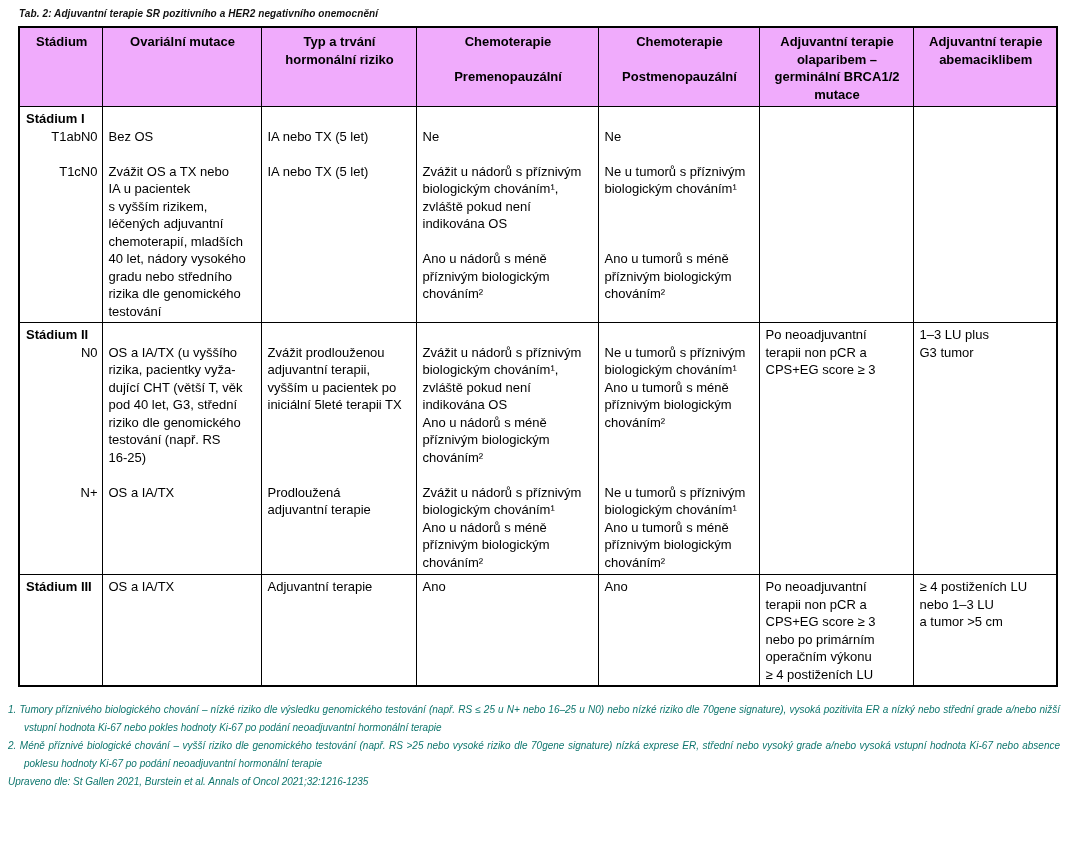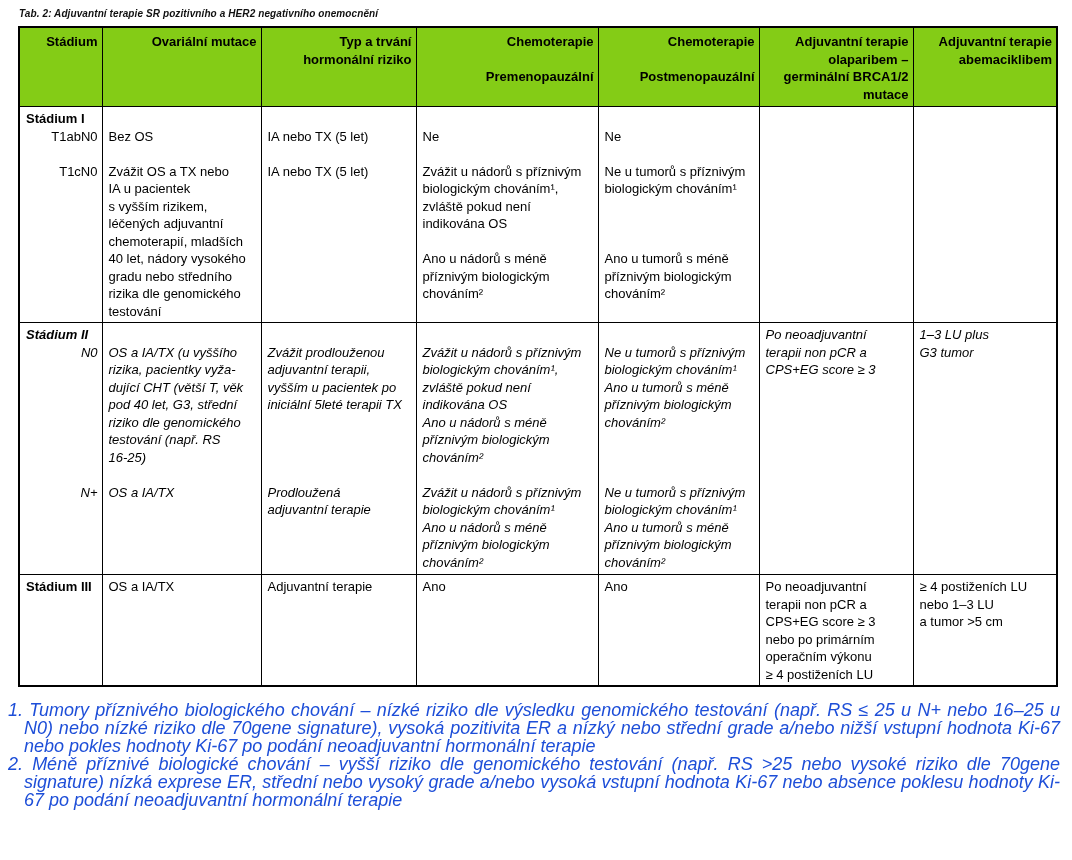--- a/index.html
+++ b/index.html
@@ -25,8 +25,8 @@
     overflow:hidden;
   }
   table.tx th {
-    background:#84cc16;
-    font-size:13px; line-height:17.5px; font-weight:bold; text-align:right;
+    background:#f0abfc;
+    font-size:13px; line-height:17.5px; font-weight:bold; text-align:center;
     padding:5px 4px 3px 6px;
     white-space:pre-line;
   }

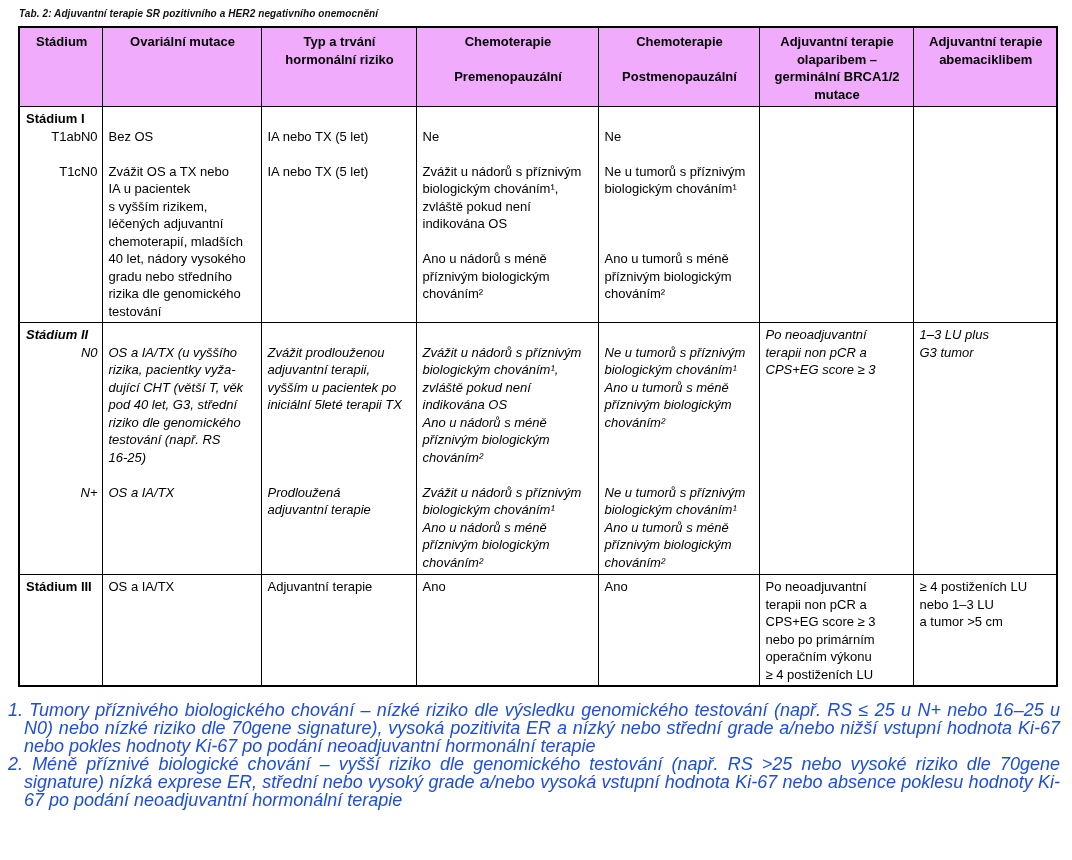--- a/index.html
+++ b/index.html
@@ -41,7 +41,7 @@
 
   tr.hdr  { height:76px; }
   tr.r1   { height:213px;margin-left:20px; }
-  tr.r2   { height:252px;font-style:italic; }
+  tr.r2   { height:252px; }
   tr.r3   { height:109px; }
 
   .footnotes {

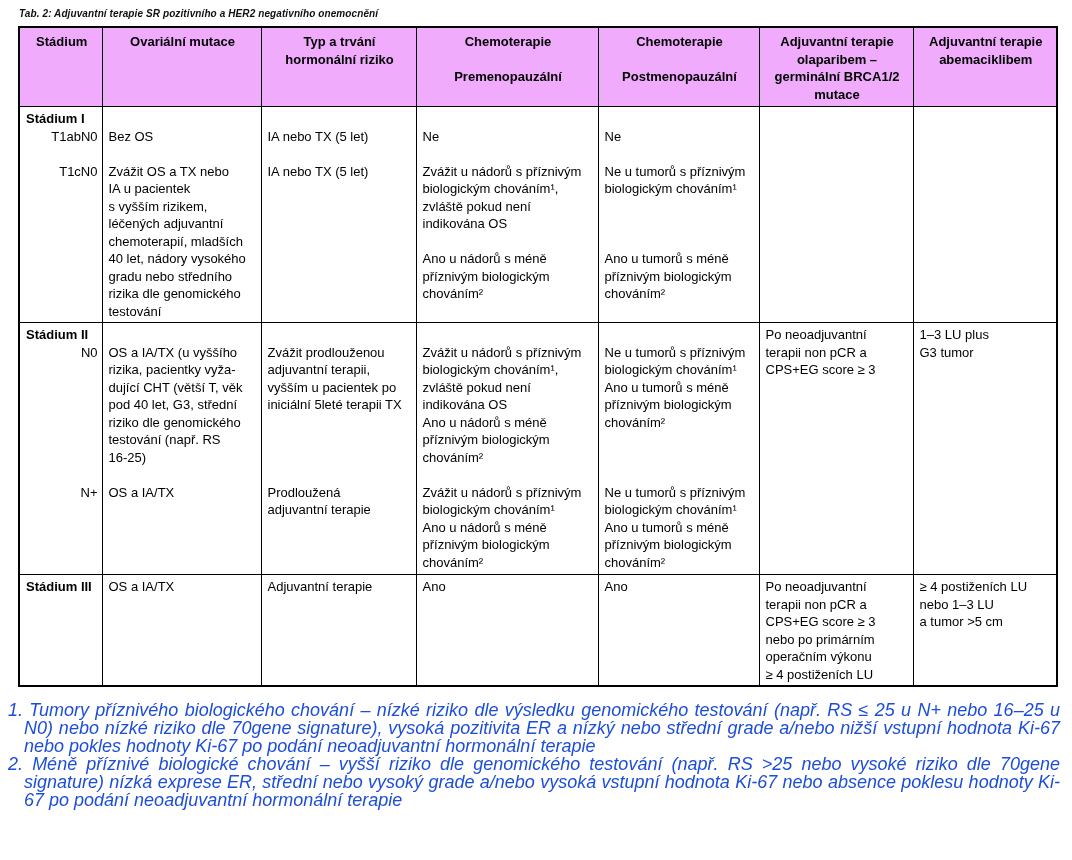--- a/index.html
+++ b/index.html
@@ -46,7 +46,7 @@
 
   .footnotes {
     margin:14px 0 0 -10px; width:1052px;
-    font-style:italic; font-size:18px; line-height:18px; color:#1d4ed8;
+    font-style:italic; font-size:10px; line-height:18px; color:#0f766e;
   }
   .fn { padding-left:16px; text-indent:-16px; text-align:justify; }
   .fn-plain { padding-left:0; }

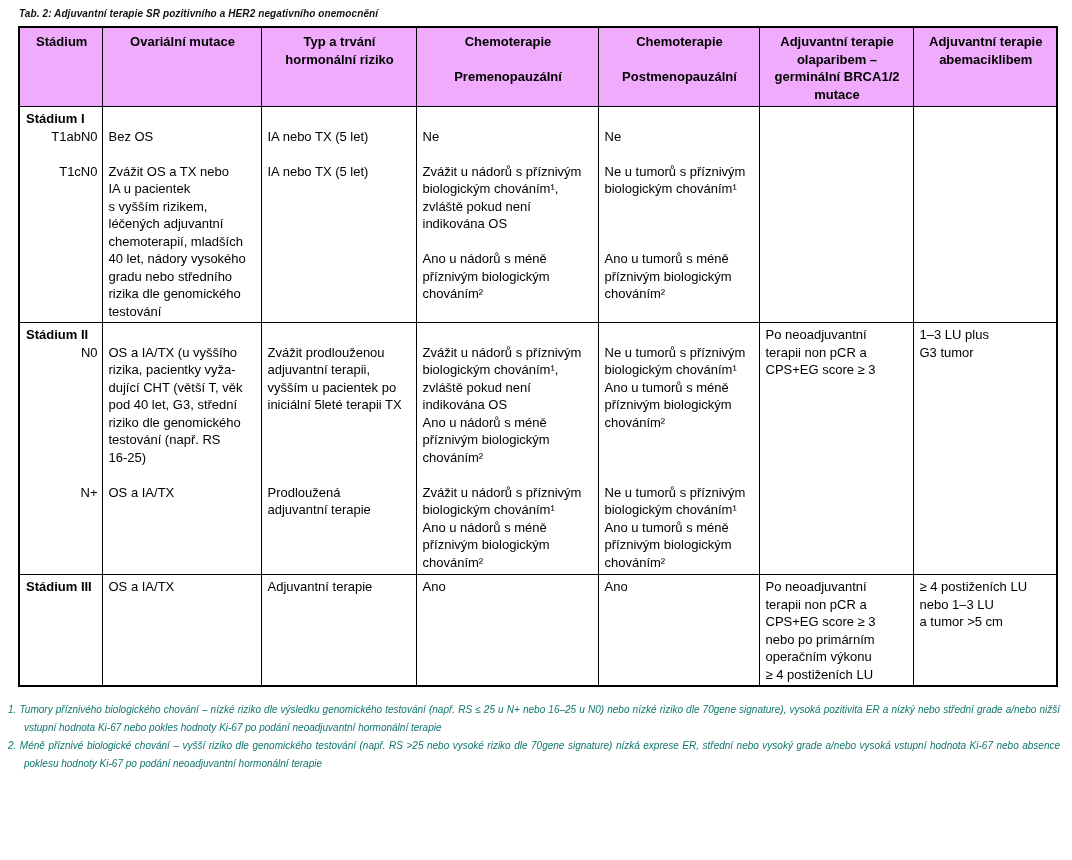--- a/index.html
+++ b/index.html
@@ -221,6 +221,7 @@
   <div class="footnotes">
     <div class="fn"><span>1.</span> <span>Tumory příznivého biologického chování – nízké riziko dle výsledku genomického testování (např. RS ≤ 25 u N+ nebo 16–25 u N0) nebo nízké riziko dle 70gene signature), vysoká pozitivita ER a nízký nebo střední grade a/nebo nižší vstupní hodnota Ki-67 nebo pokles hodnoty Ki-67 po podání neoadjuvantní hormonální terapie</span></div>
     <div class="fn"><span>2.</span> <span>Méně příznivé biologické chování – vyšší riziko dle genomického testování (např. RS &gt;25 nebo vysoké riziko dle 70gene signature) nízká exprese ER, střední nebo vysoký grade a/nebo vysoká vstupní hodnota Ki-67 nebo absence poklesu hodnoty Ki-67 po podání neoadjuvantní hormonální terapie</span></div>
+    <div class="fn-plain">Upraveno dle: St Gallen 2021, Burstein et al. Annals of Oncol 2021;32:1216-1235</div>
   </div>
 
 </div>

